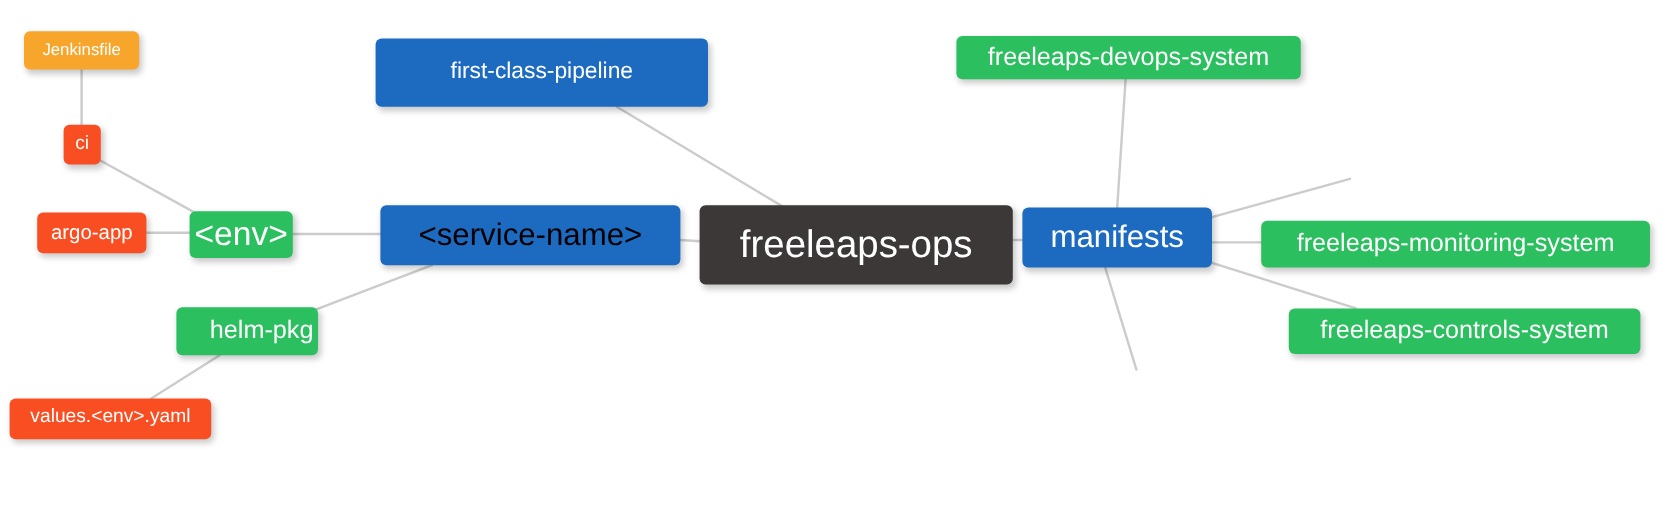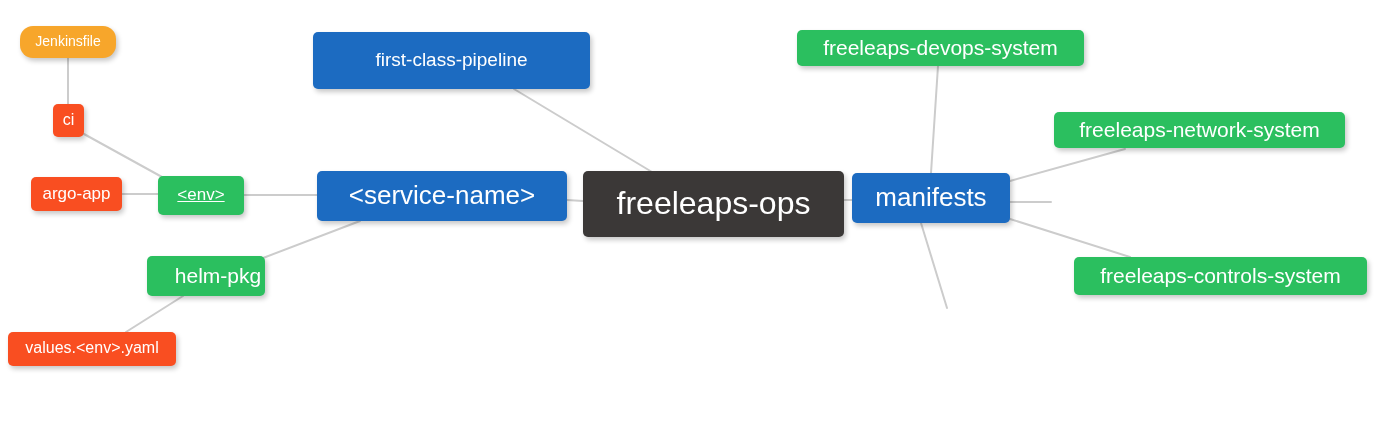--- a/index.html
+++ b/index.html
@@ -99,7 +99,7 @@
     <div class="mm-node" style="left: 31px; top: 177px; width: 91px; height: 34px; background: rgb(249, 78, 33); font-size: 17px; color: rgb(255, 255, 255);">
       <span>argo-app</span>
     </div>
-    <div class="mm-node" style="left: 20px; top: 26px; width: 96px; height: 32px; background: rgb(247, 166, 43); font-size: 14px; color: rgb(255, 255, 255); border-radius: 13px;">
+    <div class="mm-node" style="left: 20px; top: 26px; width: 96px; height: 32px; background: rgb(247, 166, 43); font-size: 14px; color: rgb(255, 255, 255);">
       <span>Jenkinsfile</span>
     </div>
   </div>

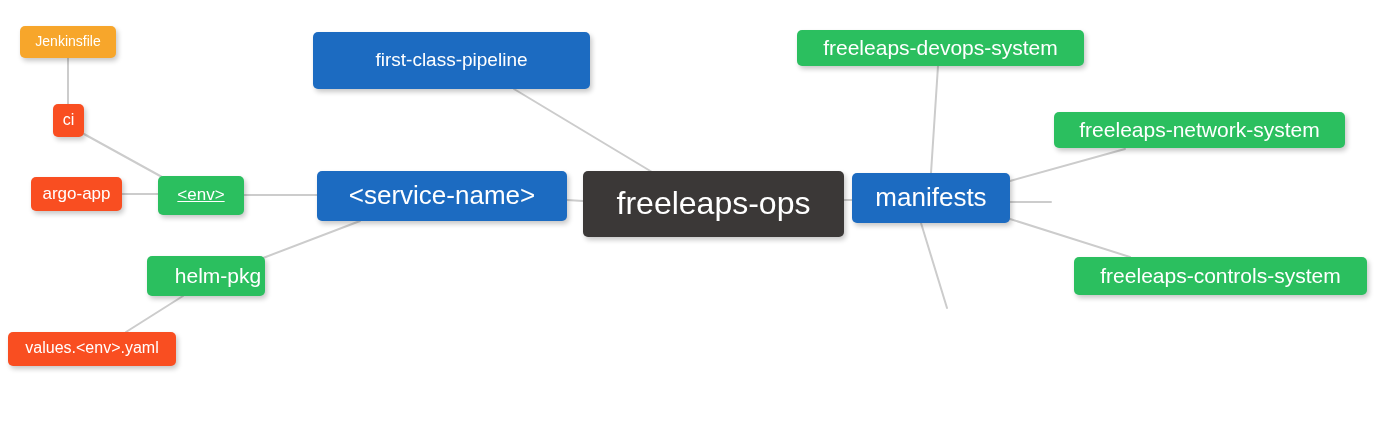--- a/index.html
+++ b/index.html
@@ -84,9 +84,6 @@
     <div class="mm-node" style="left: 797px; top: 30px; width: 287px; height: 36px; background: rgb(43, 191, 95); font-size: 21px; color: rgb(255, 255, 255); text-align: right;">
       <span>freeleaps-devops-system</span>
     </div>
-    <div class="mm-node" style="left: 1054px; top: 112px; width: 291px; height: 36px; background: rgb(43, 191, 95); font-size: 21px; color: rgb(255, 255, 255);">
-      <span>freeleaps-network-system</span>
-    </div>
     <div class="mm-node" style="left: 1062px; top: 257px; width: 293px; height: 38px; background: rgb(43, 191, 95); font-size: 21px; color: rgb(255, 255, 255); margin-left: 12px;">
       <span>freeleaps-controls-system</span>
     </div>

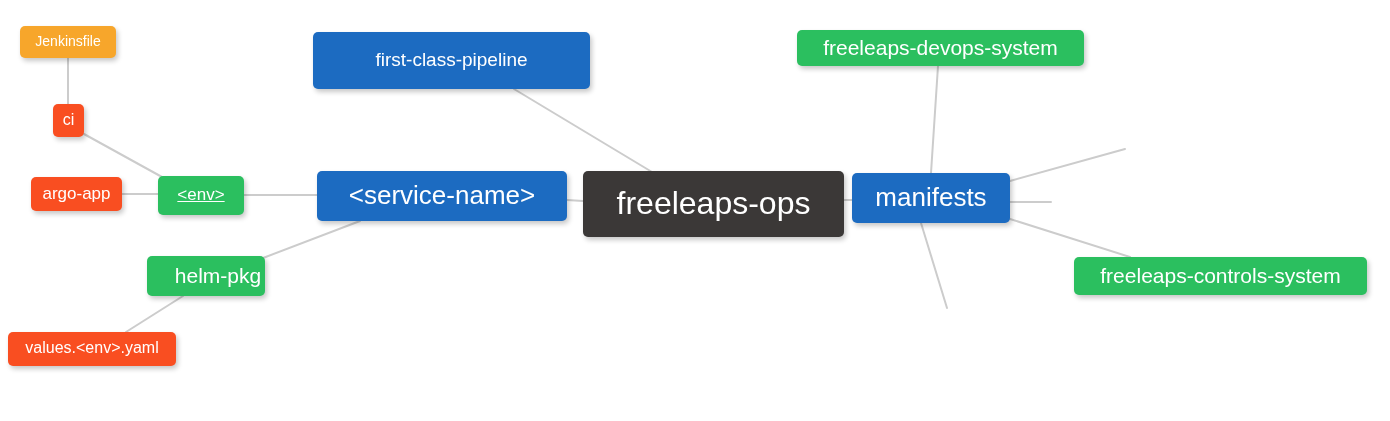--- a/index.html
+++ b/index.html
@@ -75,7 +75,7 @@
     <div class="mm-node" style="left: 852px; top: 173px; width: 158px; height: 50px; background: rgb(28, 107, 193); font-size: 26px; color: rgb(255, 255, 255);">
       <span>manifests</span>
     </div>
-    <div class="mm-node" style="left: 158px; top: 176px; width: 86px; height: 39px; background: rgb(43, 191, 95); font-size: 17px; color: rgb(255, 255, 255); text-decoration: underline;">
+    <div class="mm-node" style="left: 158px; top: 176px; width: 86px; height: 39px; background: rgb(43, 191, 95); font-size: 28px; color: rgb(255, 255, 255);">
       <span>&lt;env&gt;</span>
     </div>
     <div class="mm-node" style="left: 147px; top: 256px; width: 118px; height: 40px; background: rgb(43, 191, 95); font-size: 21px; color: rgb(255, 255, 255); padding-left: 24px;">

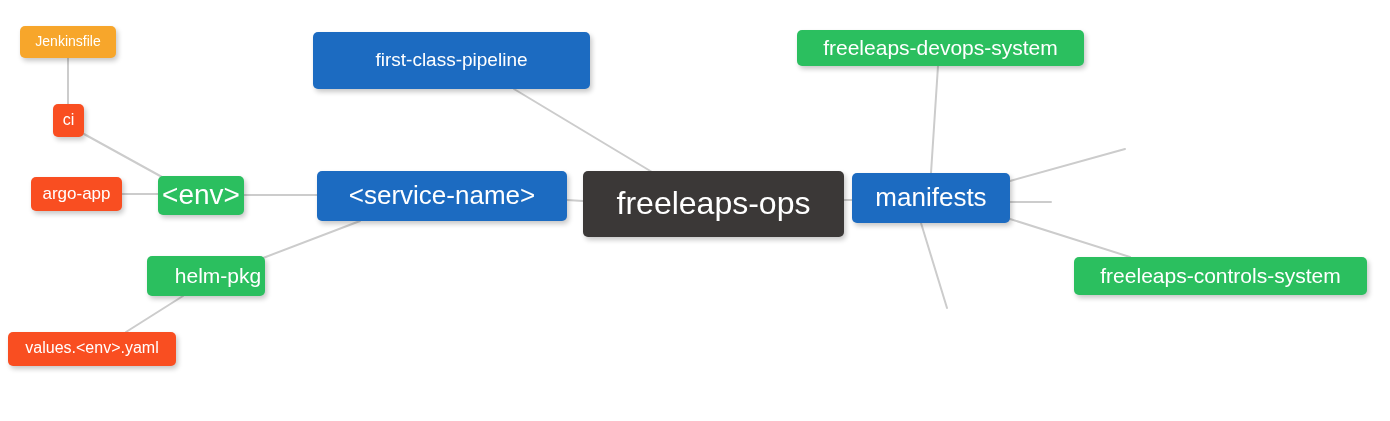--- a/index.html
+++ b/index.html
@@ -69,7 +69,7 @@
     <div class="mm-node" style="left: 313px; top: 32px; width: 277px; height: 57px; background: rgb(28, 107, 193); font-size: 19px; color: rgb(255, 255, 255);">
       <span>first-class-pipeline</span>
     </div>
-    <div class="mm-node" style="left: 317px; top: 171px; width: 250px; height: 50px; background: rgb(28, 107, 193); font-size: 26px; color: #ffffff;">
+    <div class="mm-node" style="left: 317px; top: 171px; width: 250px; height: 50px; background: rgb(28, 107, 193); font-size: 26px; color: #000000;">
       <span>&lt;service-name&gt;</span>
     </div>
     <div class="mm-node" style="left: 852px; top: 173px; width: 158px; height: 50px; background: rgb(28, 107, 193); font-size: 26px; color: rgb(255, 255, 255);">

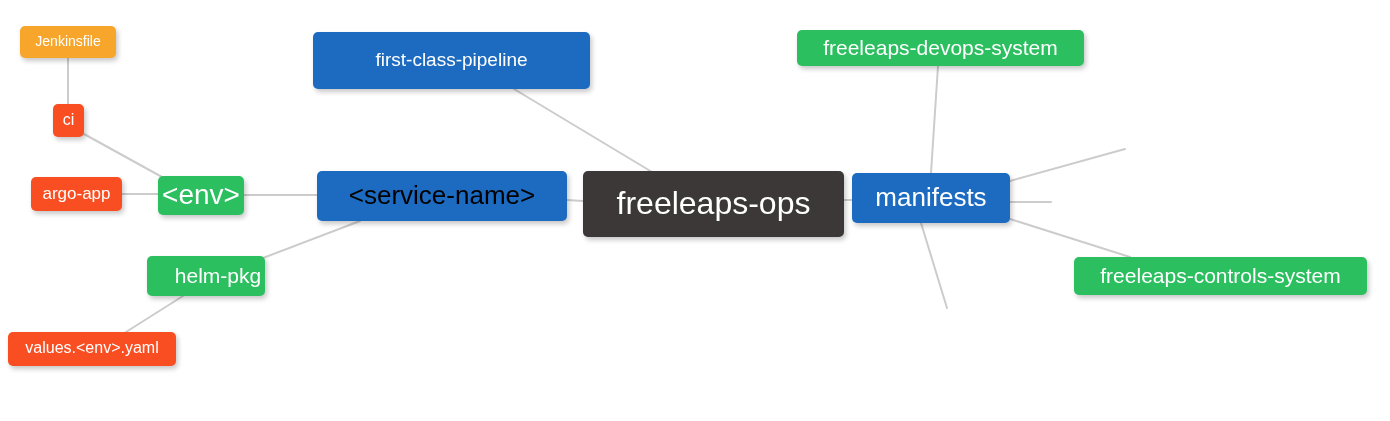--- a/index.html
+++ b/index.html
@@ -84,6 +84,9 @@
     <div class="mm-node" style="left: 797px; top: 30px; width: 287px; height: 36px; background: rgb(43, 191, 95); font-size: 21px; color: rgb(255, 255, 255); text-align: right;">
       <span>freeleaps-devops-system</span>
     </div>
+    <div class="mm-node" style="left: 1051px; top: 184px; width: 324px; height: 39px; background: rgb(43, 191, 95); font-size: 21px; color: rgb(255, 255, 255);">
+      <span>freeleaps-monitoring-system</span>
+    </div>
     <div class="mm-node" style="left: 1062px; top: 257px; width: 293px; height: 38px; background: rgb(43, 191, 95); font-size: 21px; color: rgb(255, 255, 255); margin-left: 12px;">
       <span>freeleaps-controls-system</span>
     </div>

